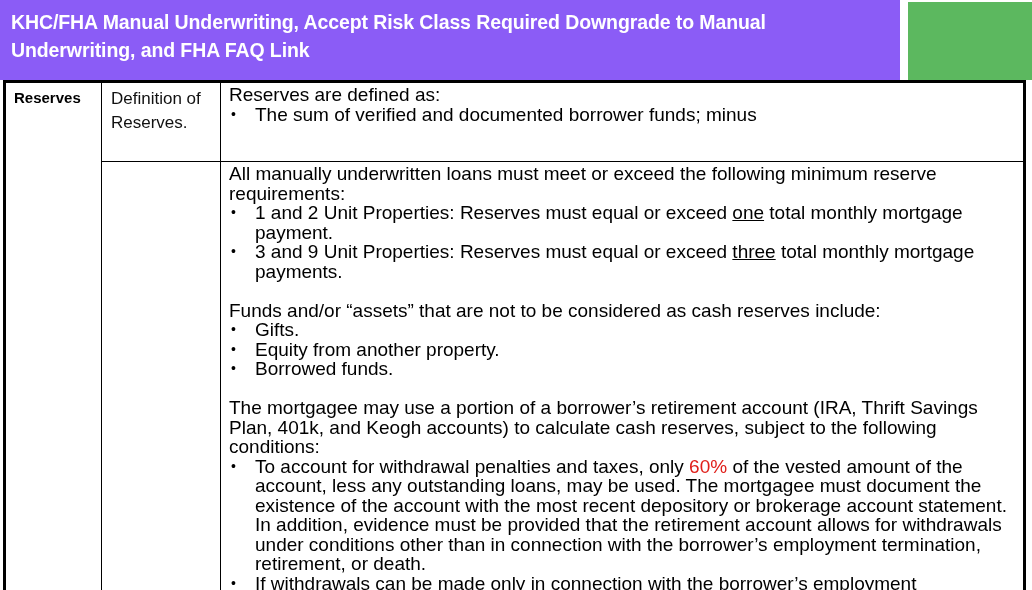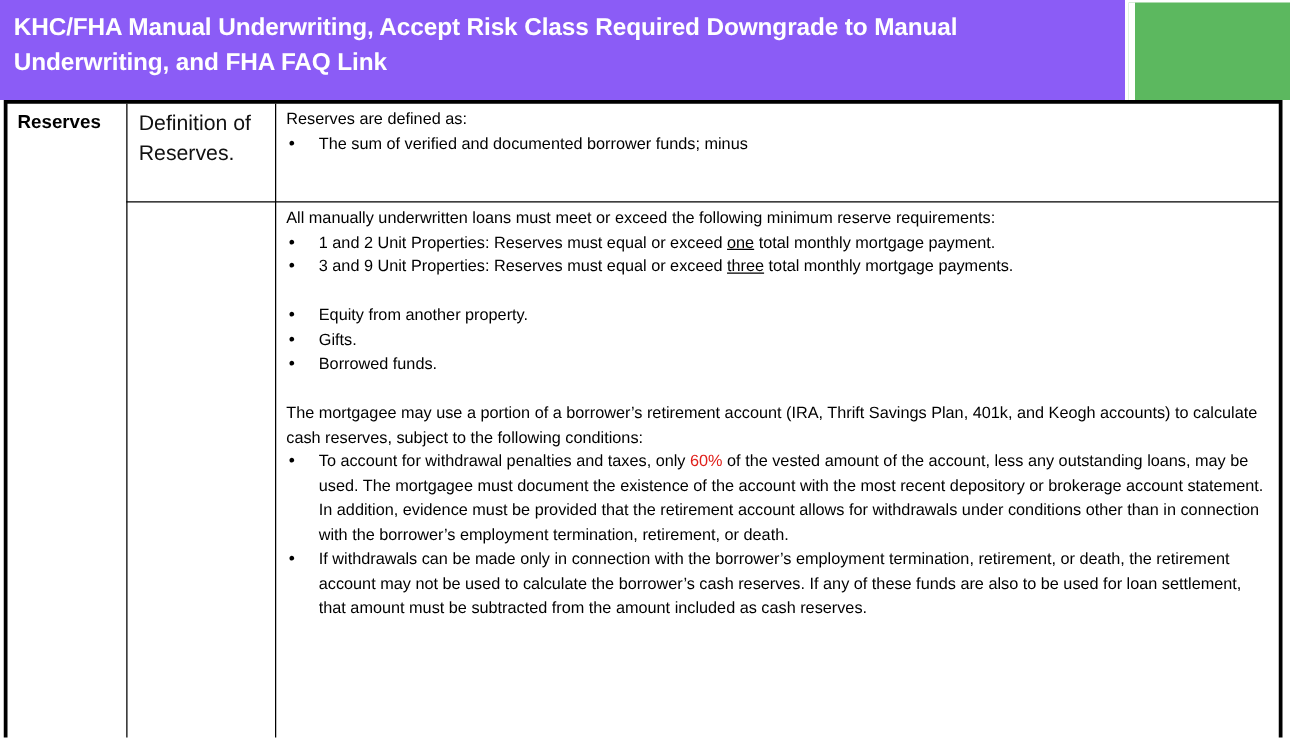--- a/index.html
+++ b/index.html
@@ -14,7 +14,7 @@
   .cell { position:absolute; color:#000; }
   .section-label { left:8px; top:6px; font-weight:bold; font-size:15px; }
   .sub-label { left:105px; font-size:17px; line-height:24px; color:#111; }
-  .content { left:223px; right:8px; font-size:13px; line-height:19.5px; }
+  .content { left:223px; right:8px; font-size:19px; line-height:19.5px; }
   .content p { margin:0; }
   .content ul { margin:0; padding:0; list-style:none; }
   .content li { position:relative; padding-left:26px; }

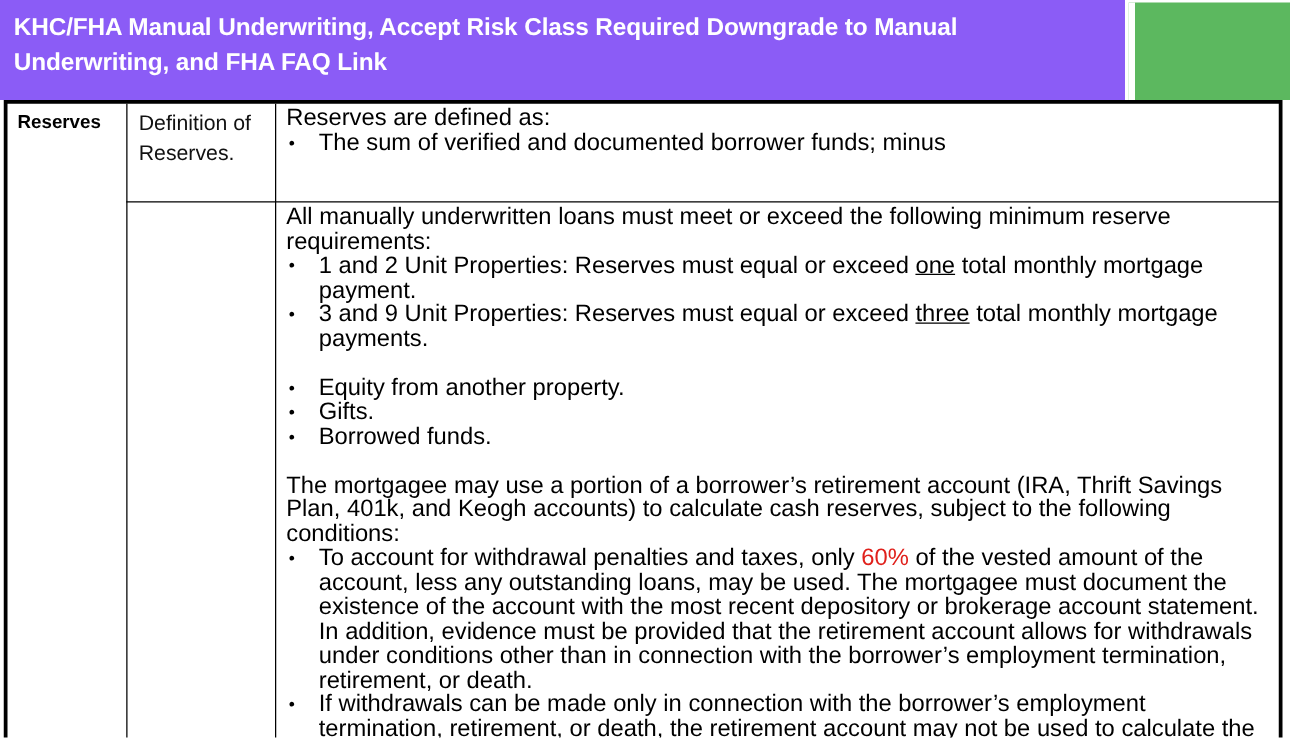--- a/index.html
+++ b/index.html
@@ -55,6 +55,7 @@
       <li><span>3 and 9 Unit Properties:  Reserves must equal or exceed </span><span class="u">three</span><span> total monthly mortgage payments.</span></li>
     </ul>
     <div class="gap"></div>
+    <p>Funds and/or “assets” that are not to be considered as cash reserves include:</p>
     <ul>
       <li>Equity from another property.</li>
       <li>Gifts.</li>

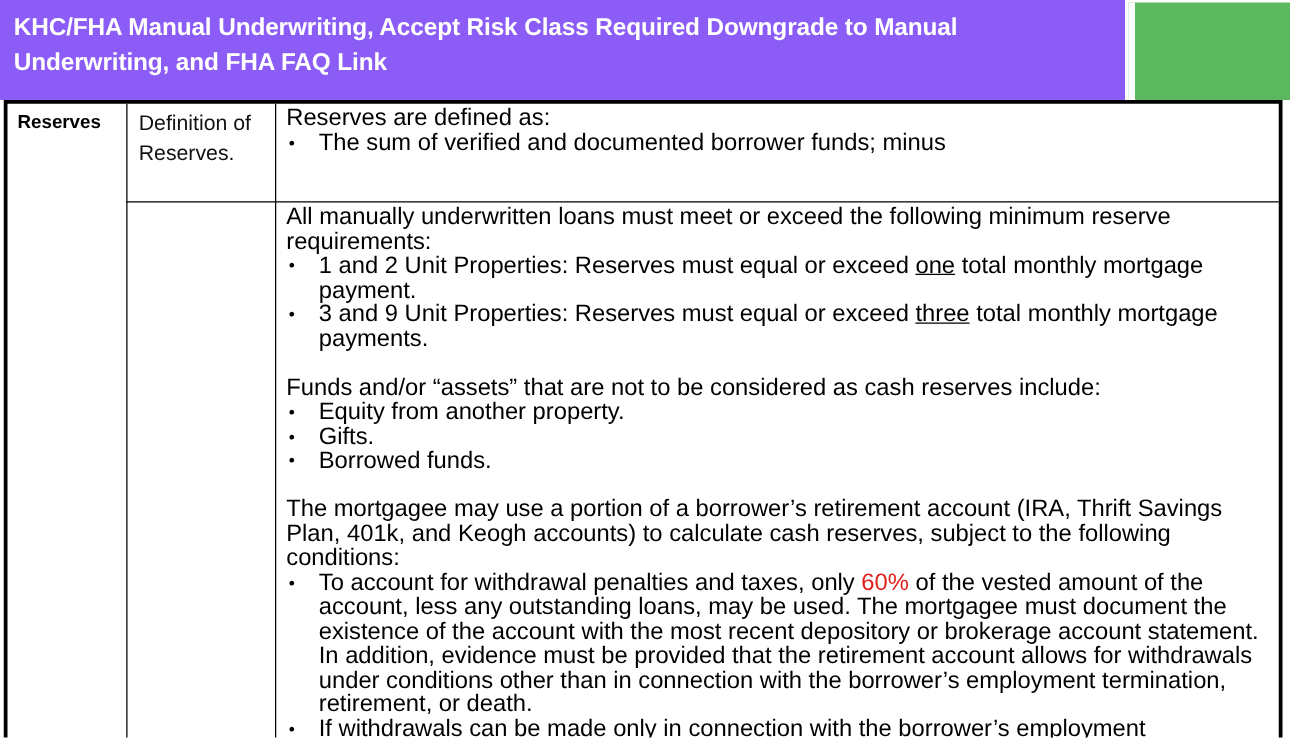--- a/index.html
+++ b/index.html
@@ -57,8 +57,8 @@
     <div class="gap"></div>
     <p>Funds and/or “assets” that are not to be considered as cash reserves include:</p>
     <ul>
+      <li>Gifts.</li>
       <li>Equity from another property.</li>
-      <li>Gifts.</li>
       <li>Borrowed funds.</li>
     </ul>
     <div class="gap"></div>

